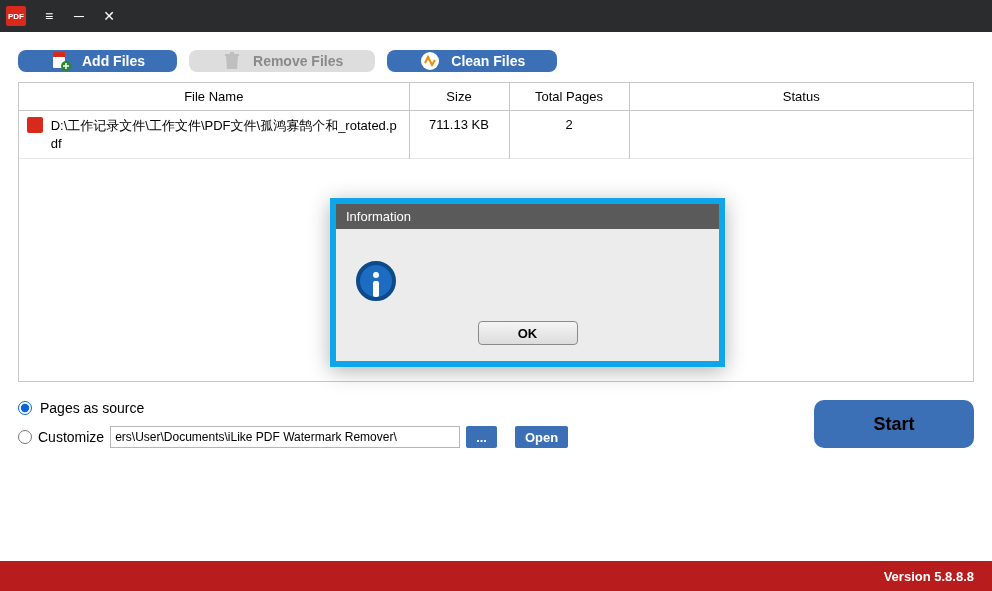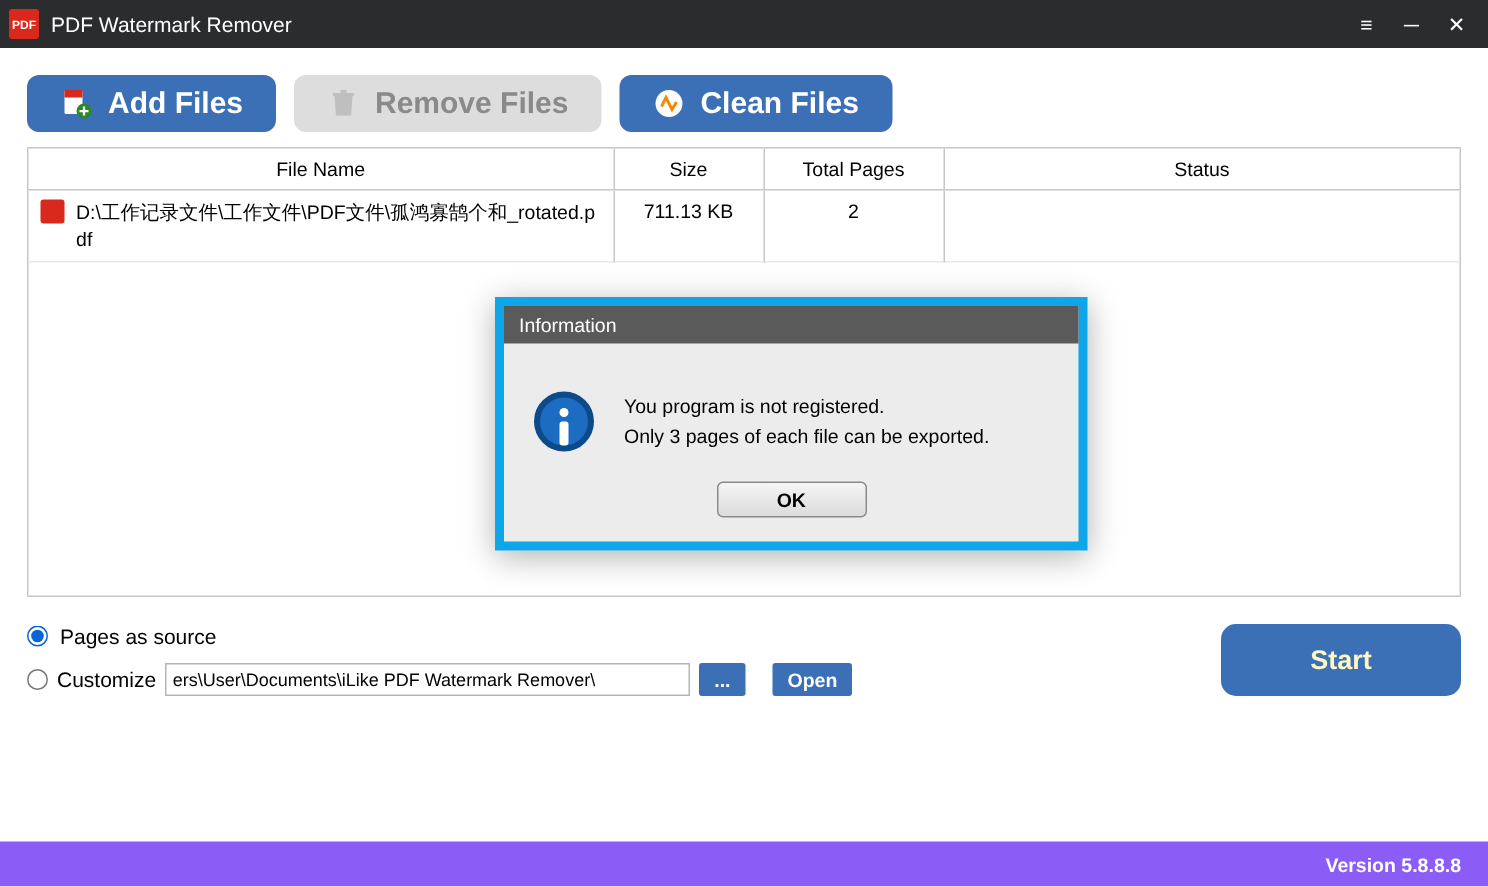--- a/index.html
+++ b/index.html
@@ -190,7 +190,6 @@
 
 <div class="titlebar">
   <div class="app-icon">PDF</div>
-  <div class="title">PDF Watermark Remover</div>
   <div class="winbtn">≡</div>
   <div class="winbtn">─</div>
   <div class="winbtn">✕</div>

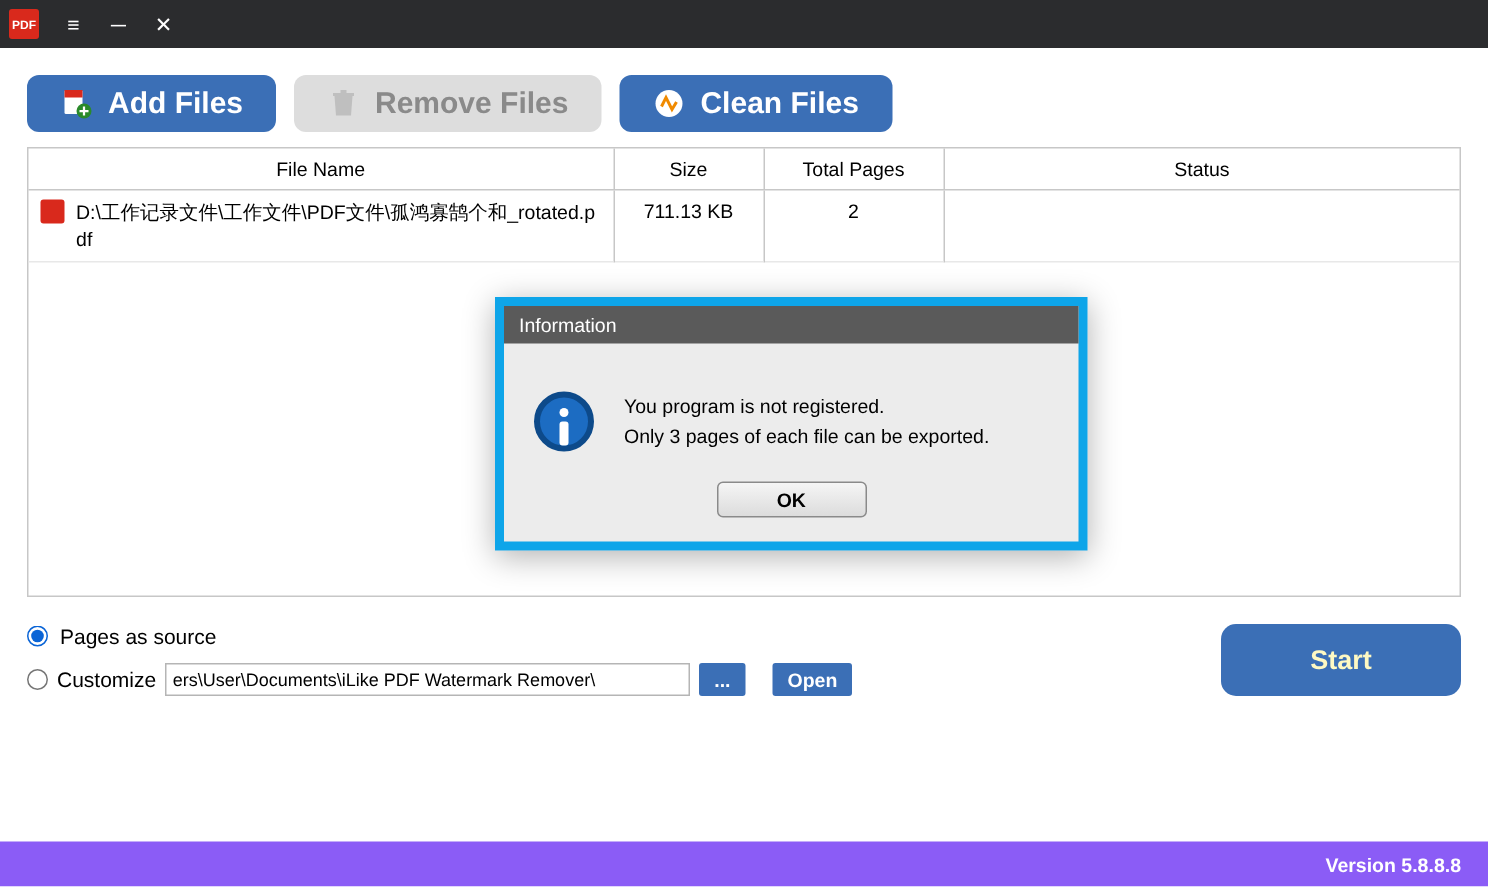--- a/index.html
+++ b/index.html
@@ -27,12 +27,12 @@
 
     .toolbar { padding: 18px 18px 10px 18px; display: flex; gap: 12px; }
     .tbtn {
-      height: 38px;
+      height: 22px;
       border-radius: 8px;
       display: inline-flex;
       align-items: center;
-      padding: 0 22px;
-      font-size: 20px;
+      padding: 0 32px;
+      font-size: 14px;
       font-weight: 600;
       color: #fff;
       cursor: pointer;

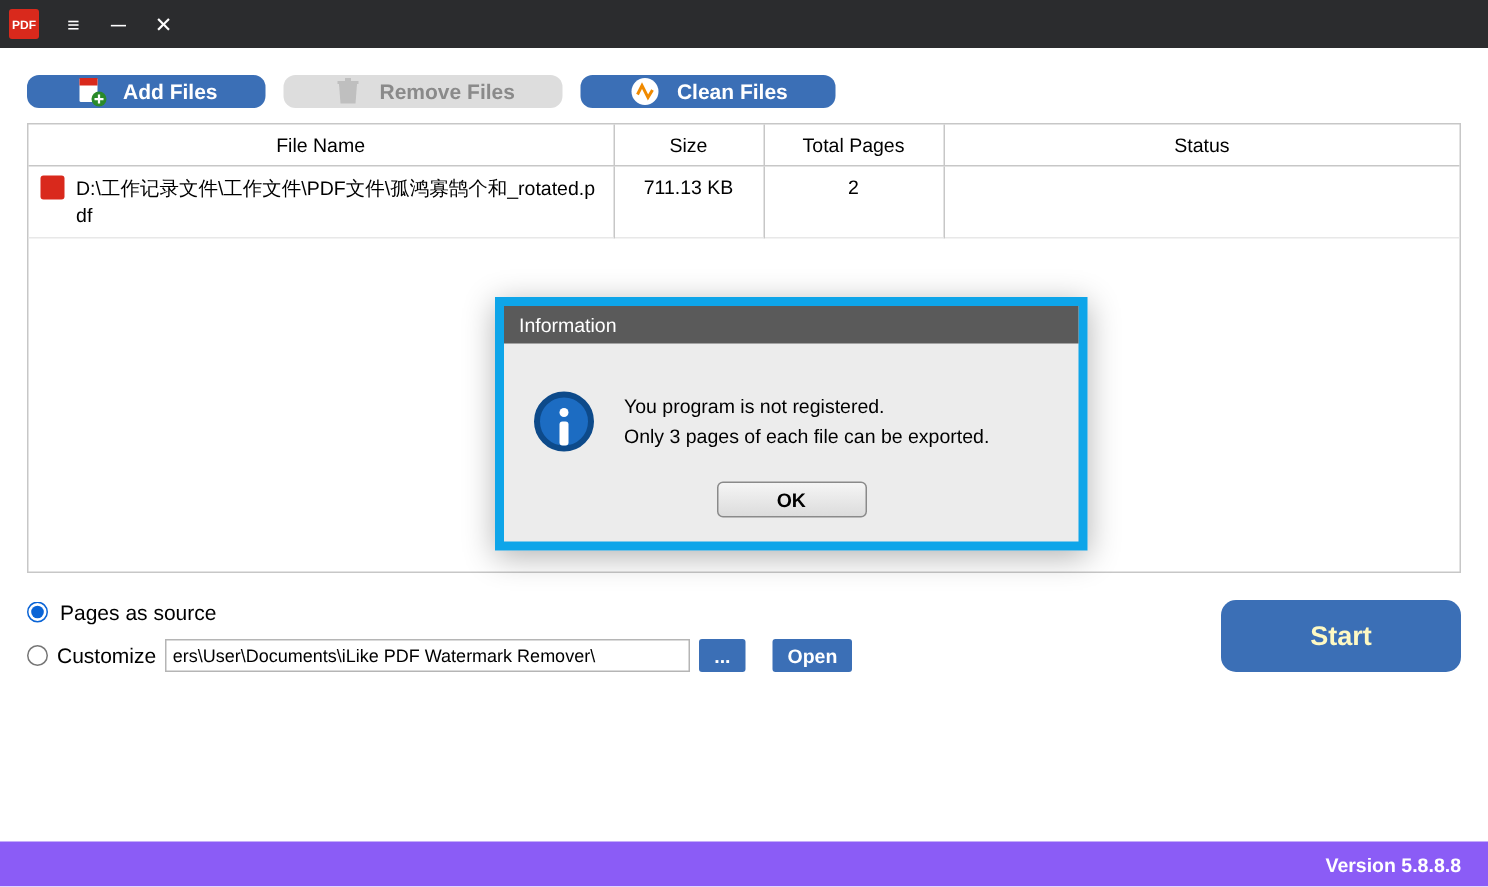--- a/index.html
+++ b/index.html
@@ -281,10 +281,6 @@
   <div class="dlg-title">Information</div>
   <div class="dlg-body">
     <div class="info-icon"></div>
-    <div class="dlg-text">
-      <div>You program is not registered.</div>
-      <div>Only 3 pages of each file can be exported.</div>
-    </div>
   </div>
   <div class="dlg-btns">
     <div class="okbtn">

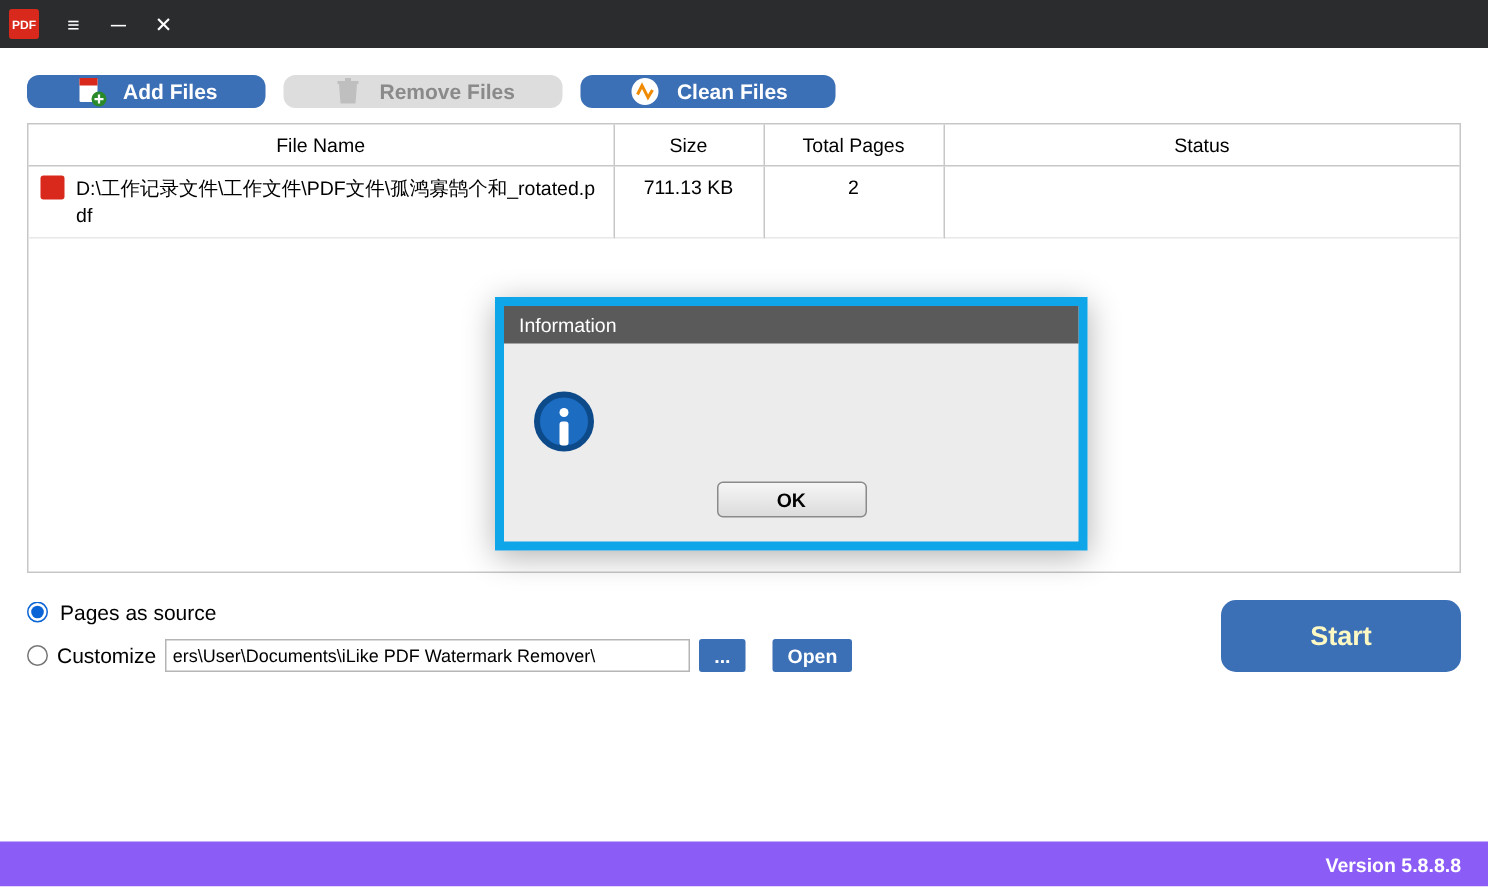--- a/index.html
+++ b/index.html
@@ -102,7 +102,7 @@
       width: 160px;
       height: 48px;
       background: #3b6fb6;
-      color: #fef9c3;
+      color: #000000;
       font-size: 18px;
       font-weight: 600;
       border-radius: 10px;

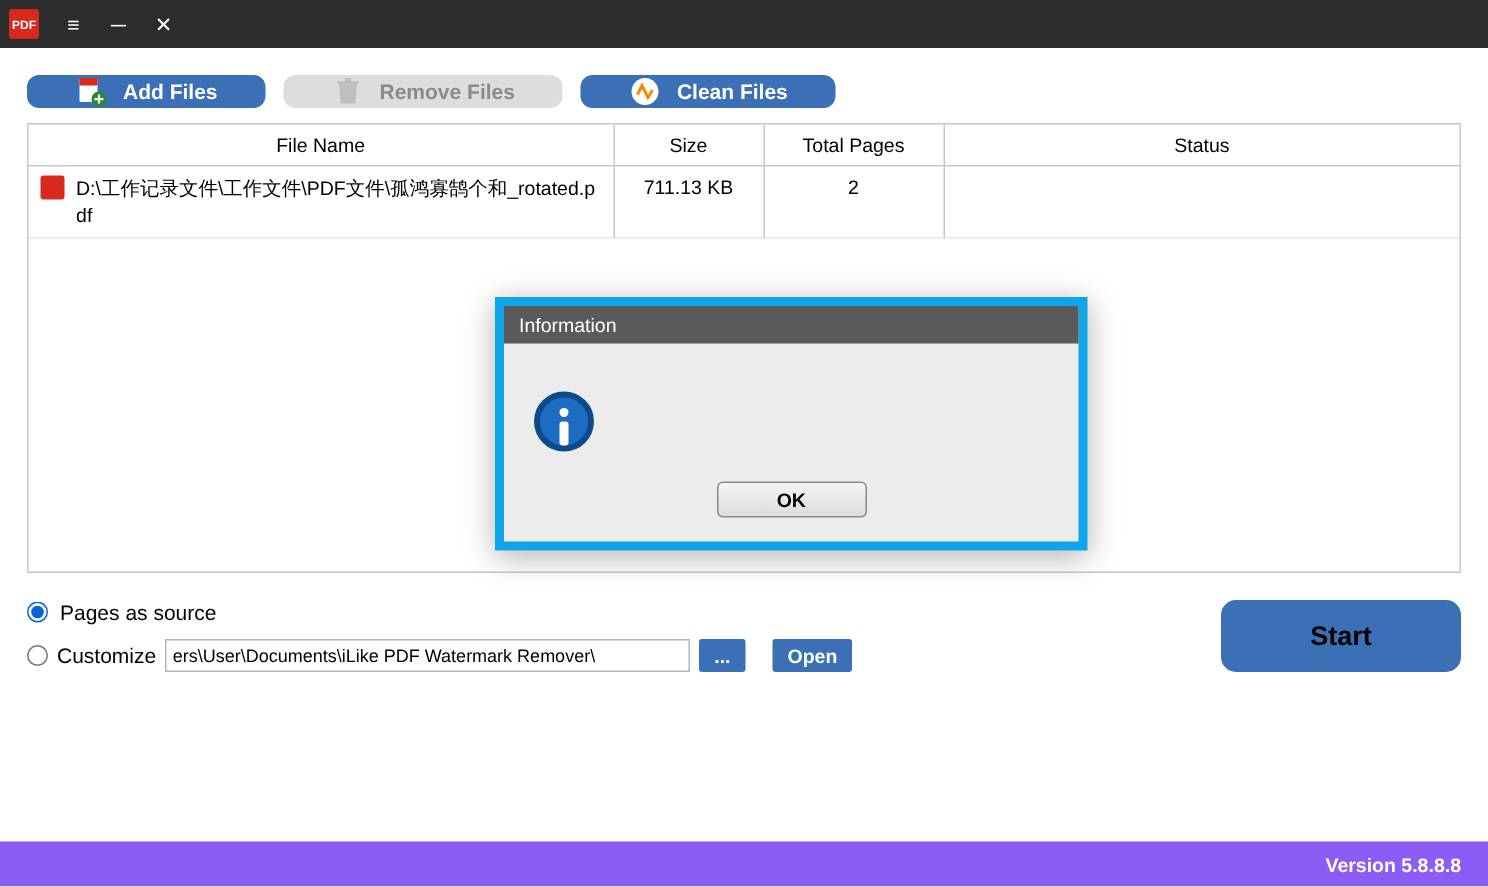--- a/index.html
+++ b/index.html
@@ -116,7 +116,7 @@
       position: absolute;
       bottom: 0; left: 0; right: 0;
       height: 30px;
-      background: #8b5cf6;
+      background: #b91c1c;
       color: #fff;
       font-size: 13px;
       font-weight: 600;

